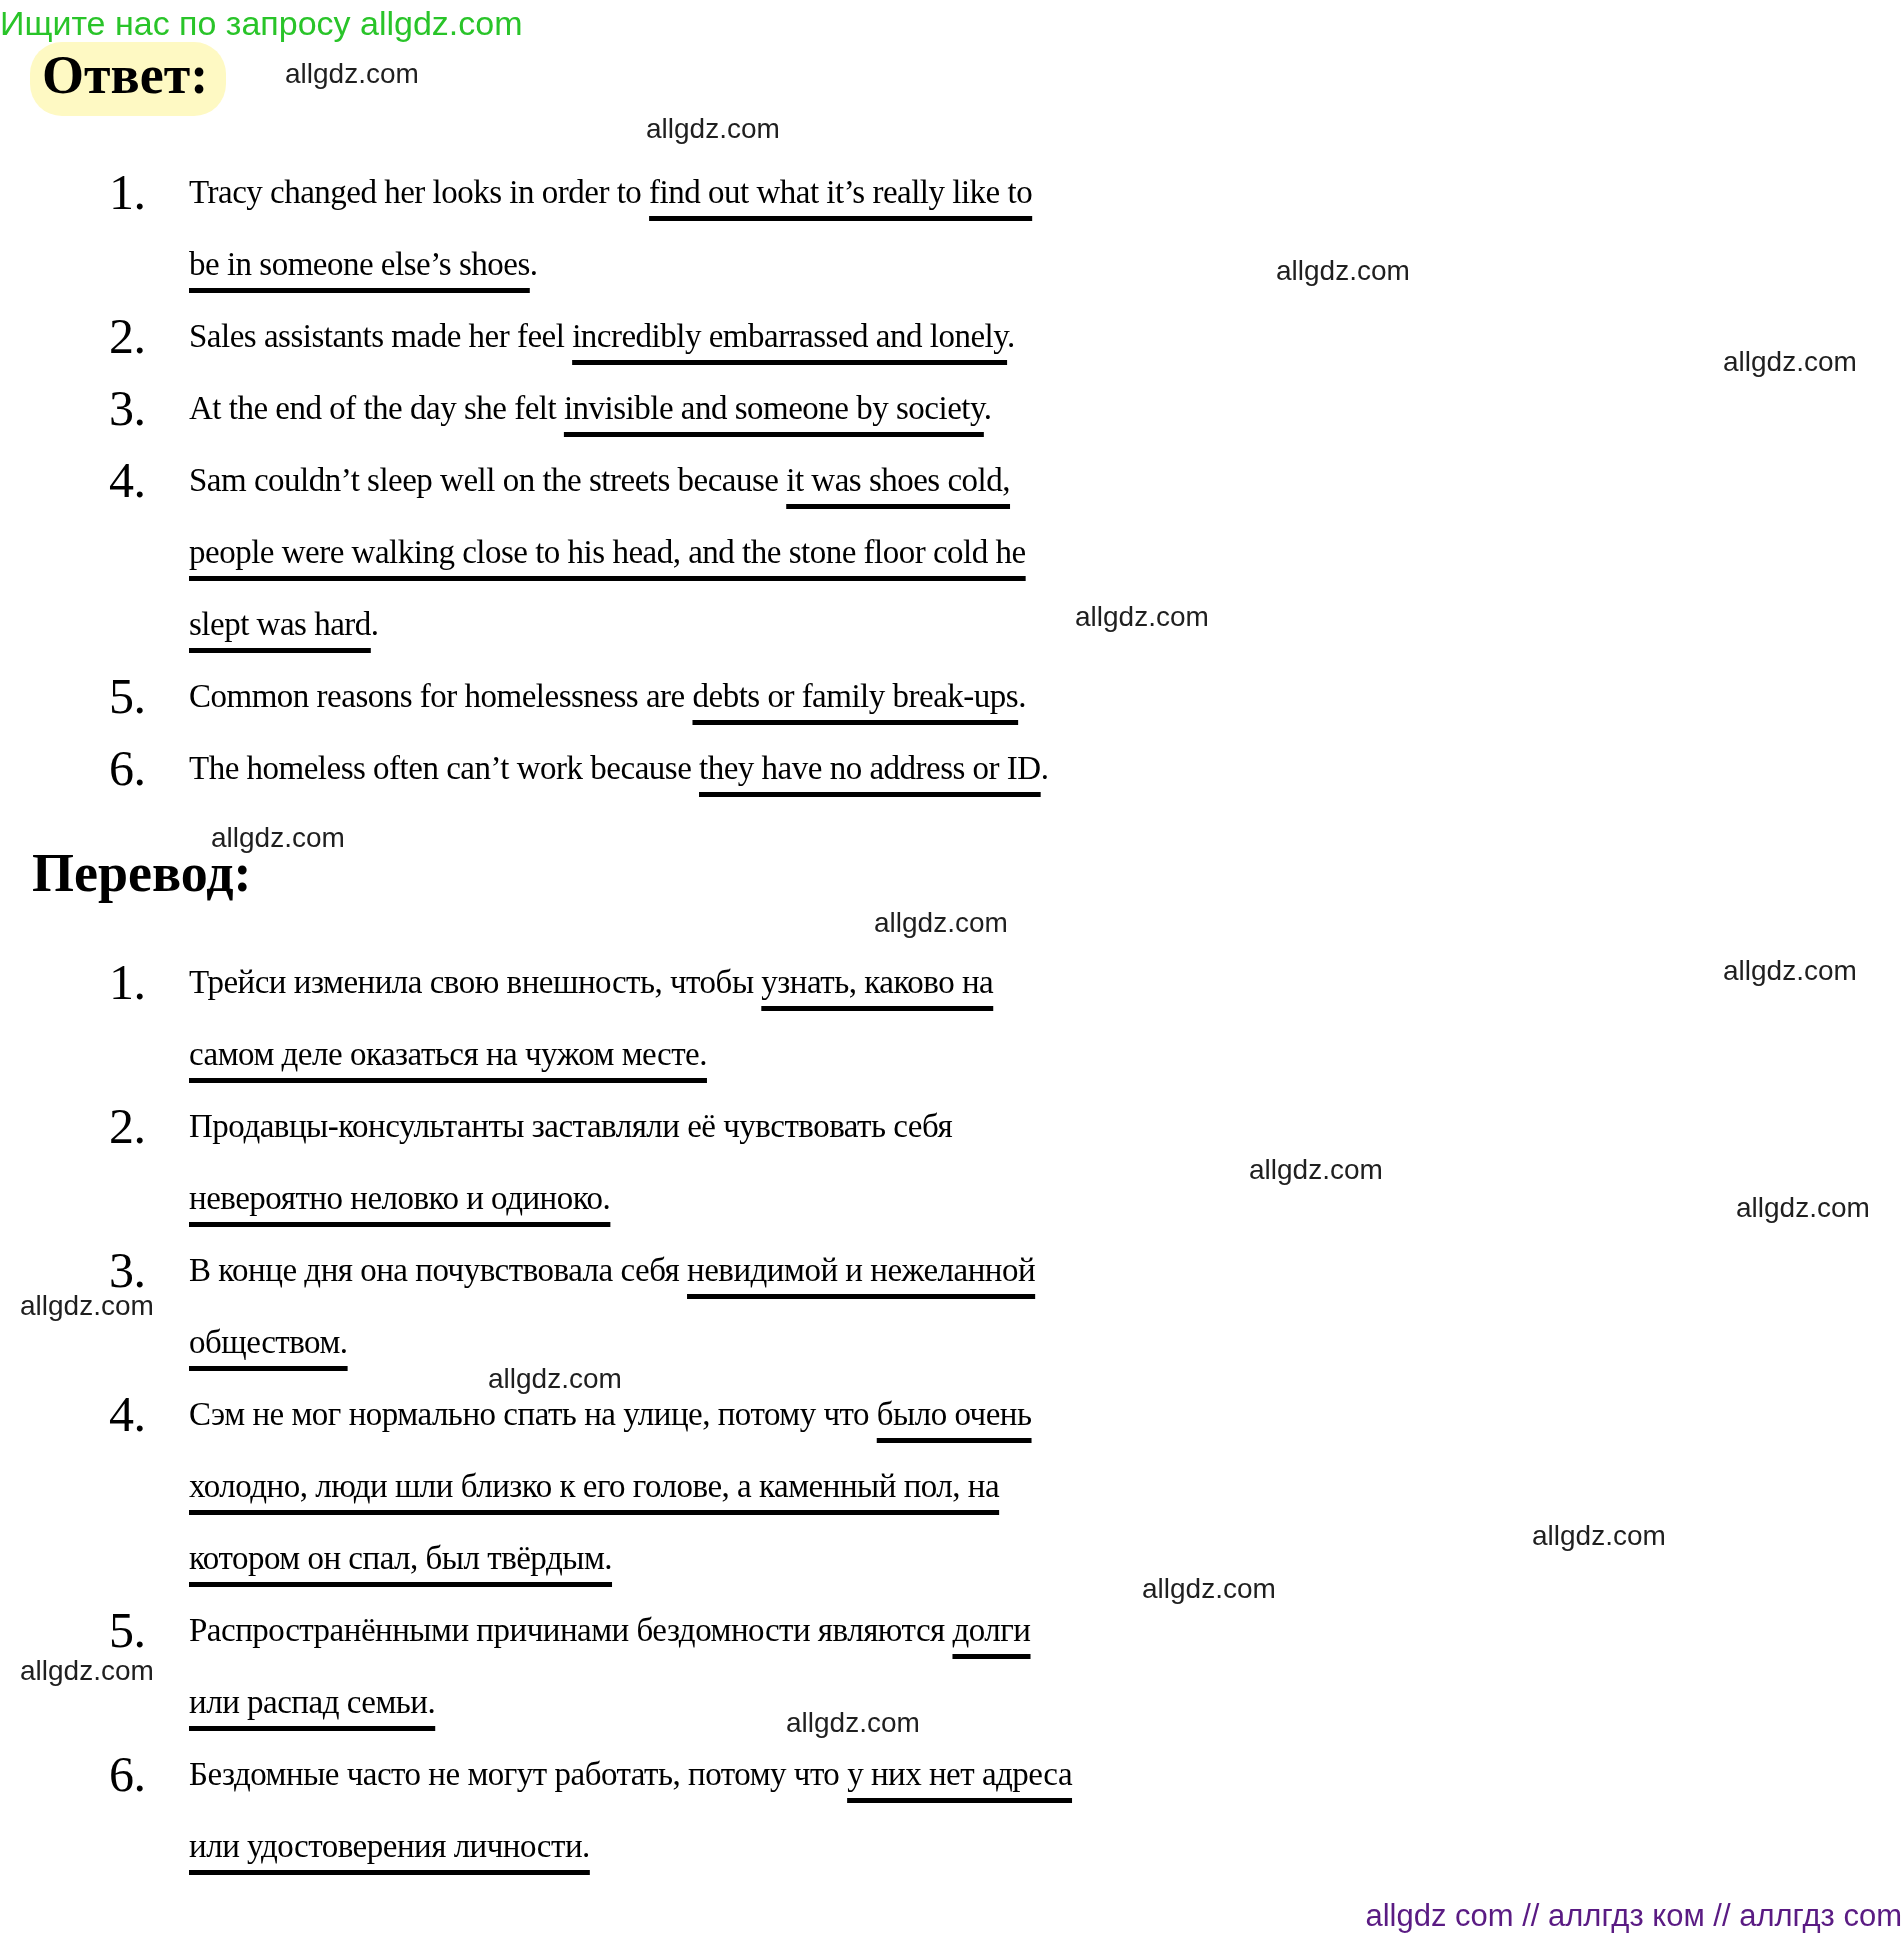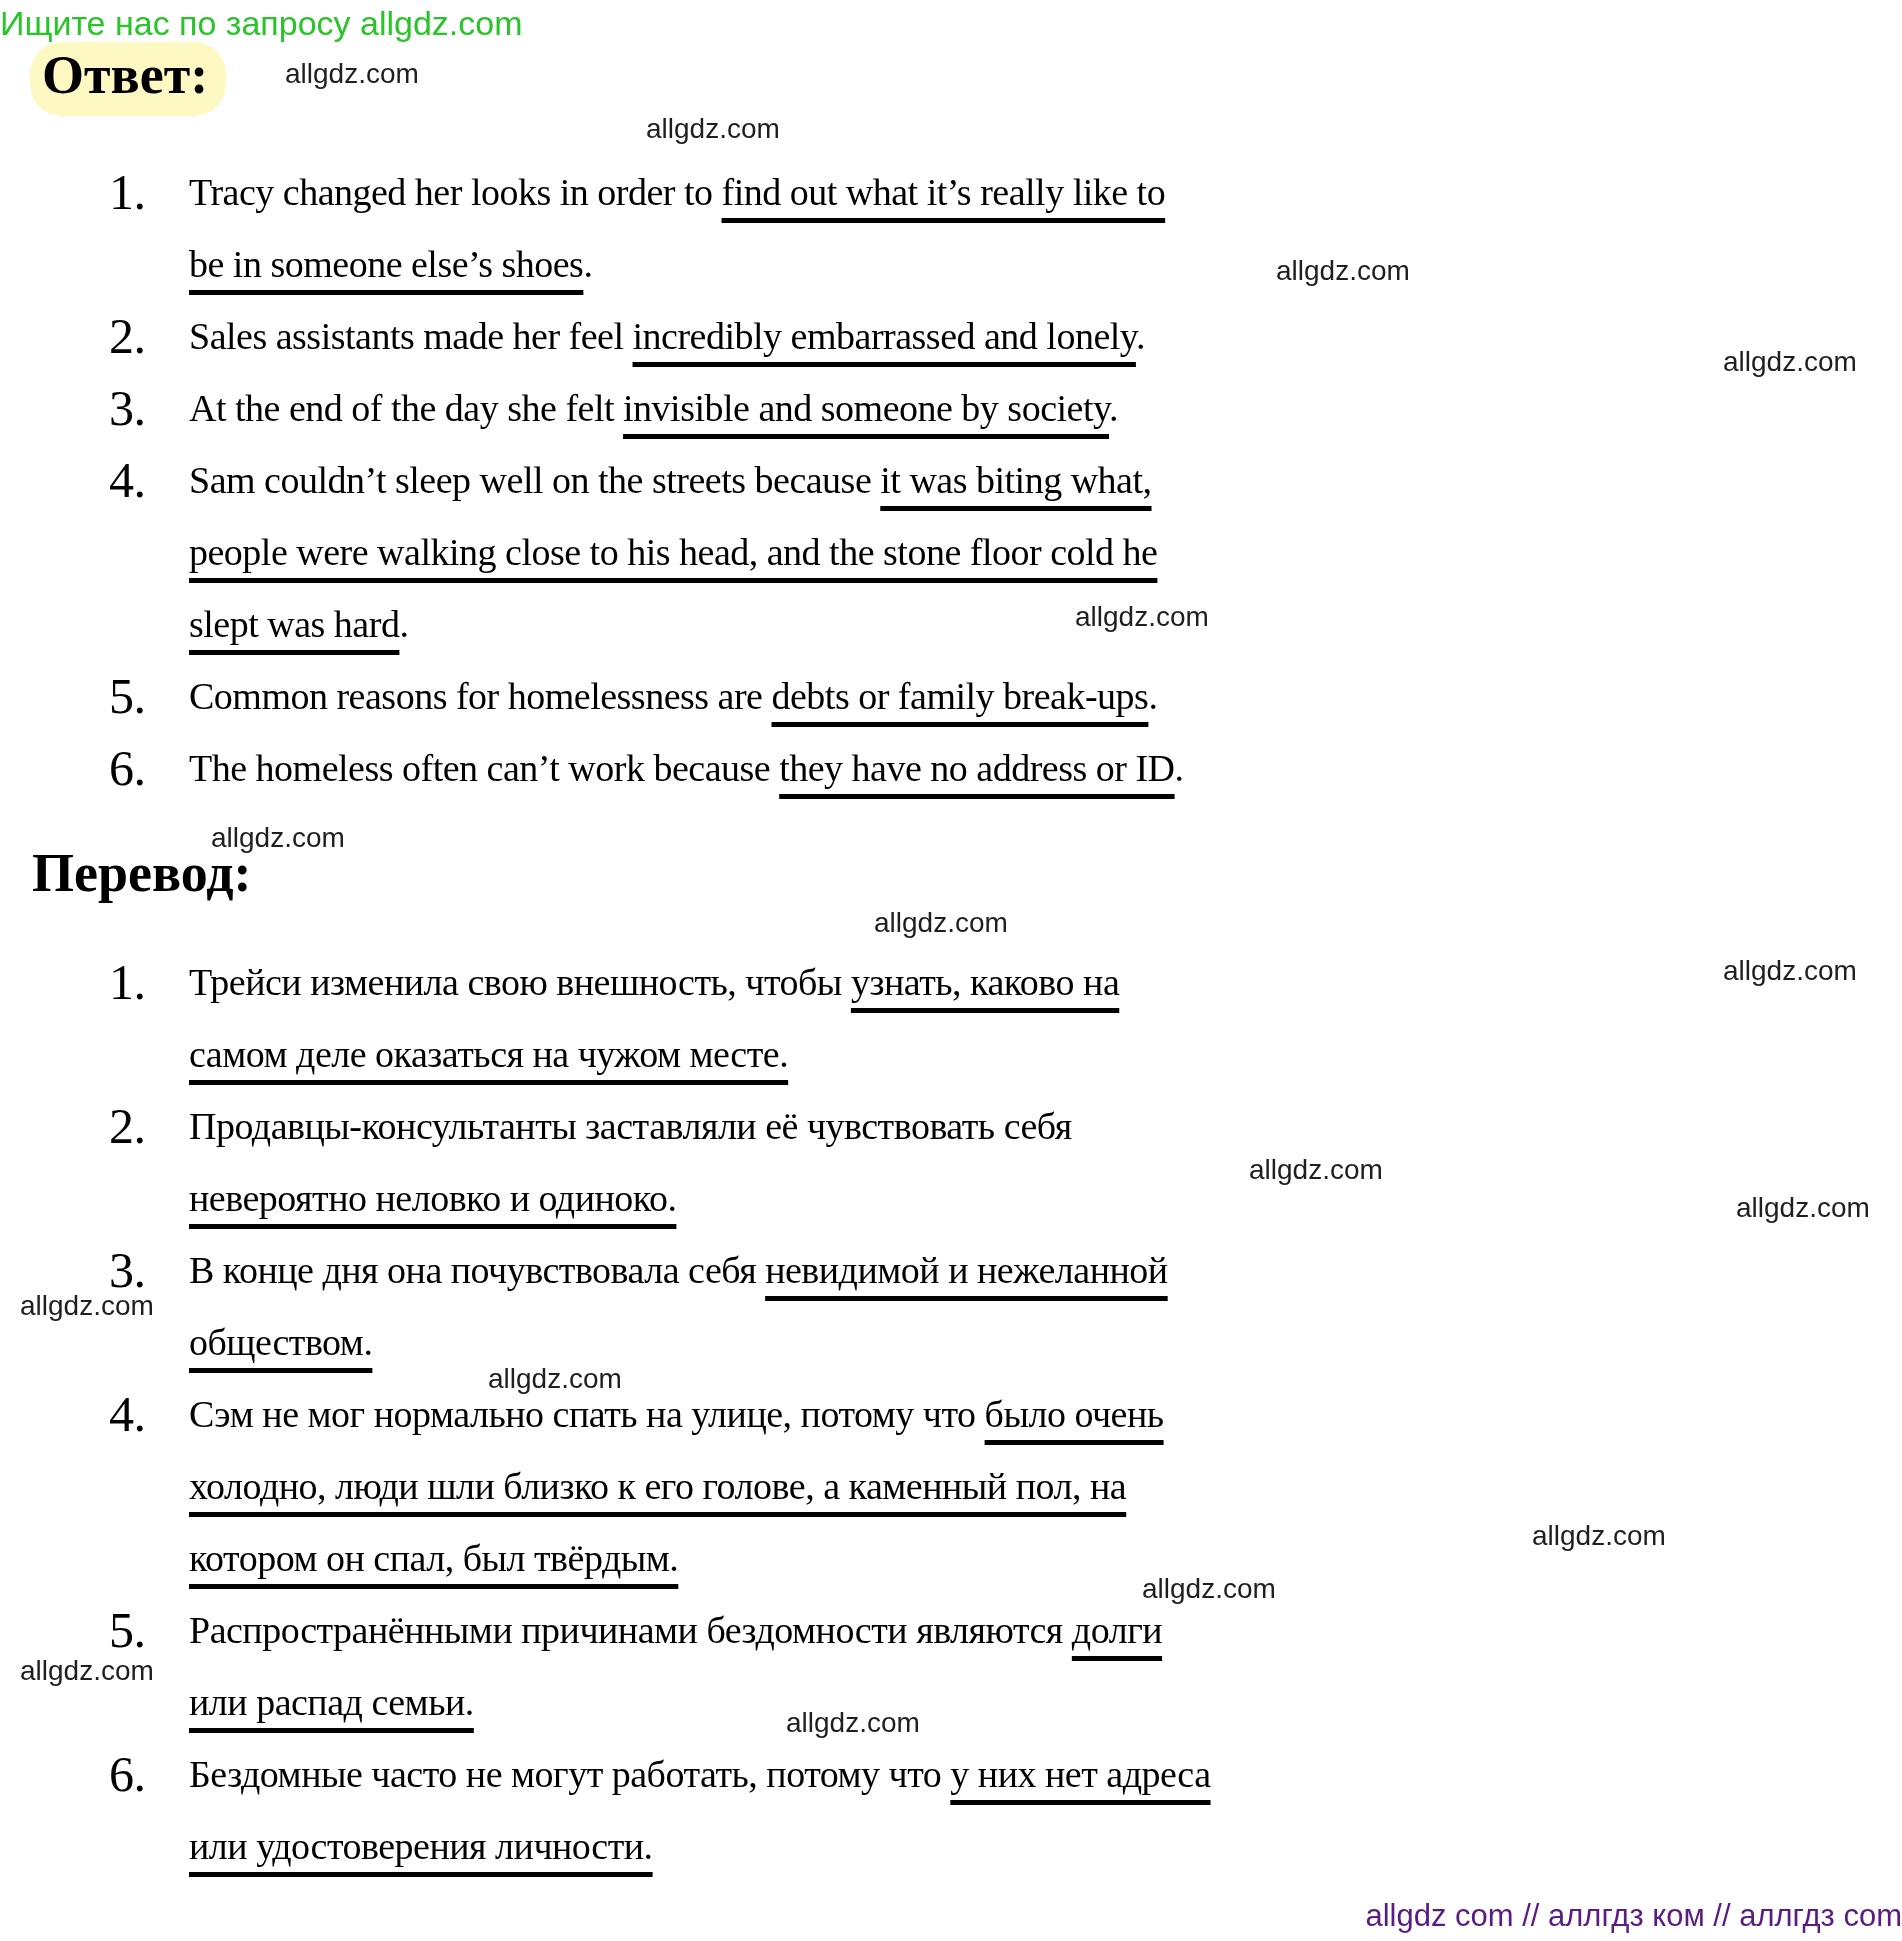--- a/index.html
+++ b/index.html
@@ -42,7 +42,7 @@
   }
   .lines{flex:1 1 auto;min-width:0;}
   .line{
-    font-size:38px;line-height:72px;
+    font-size:33px;line-height:72px;
     letter-spacing:-0.5px;
     white-space:nowrap;
   }

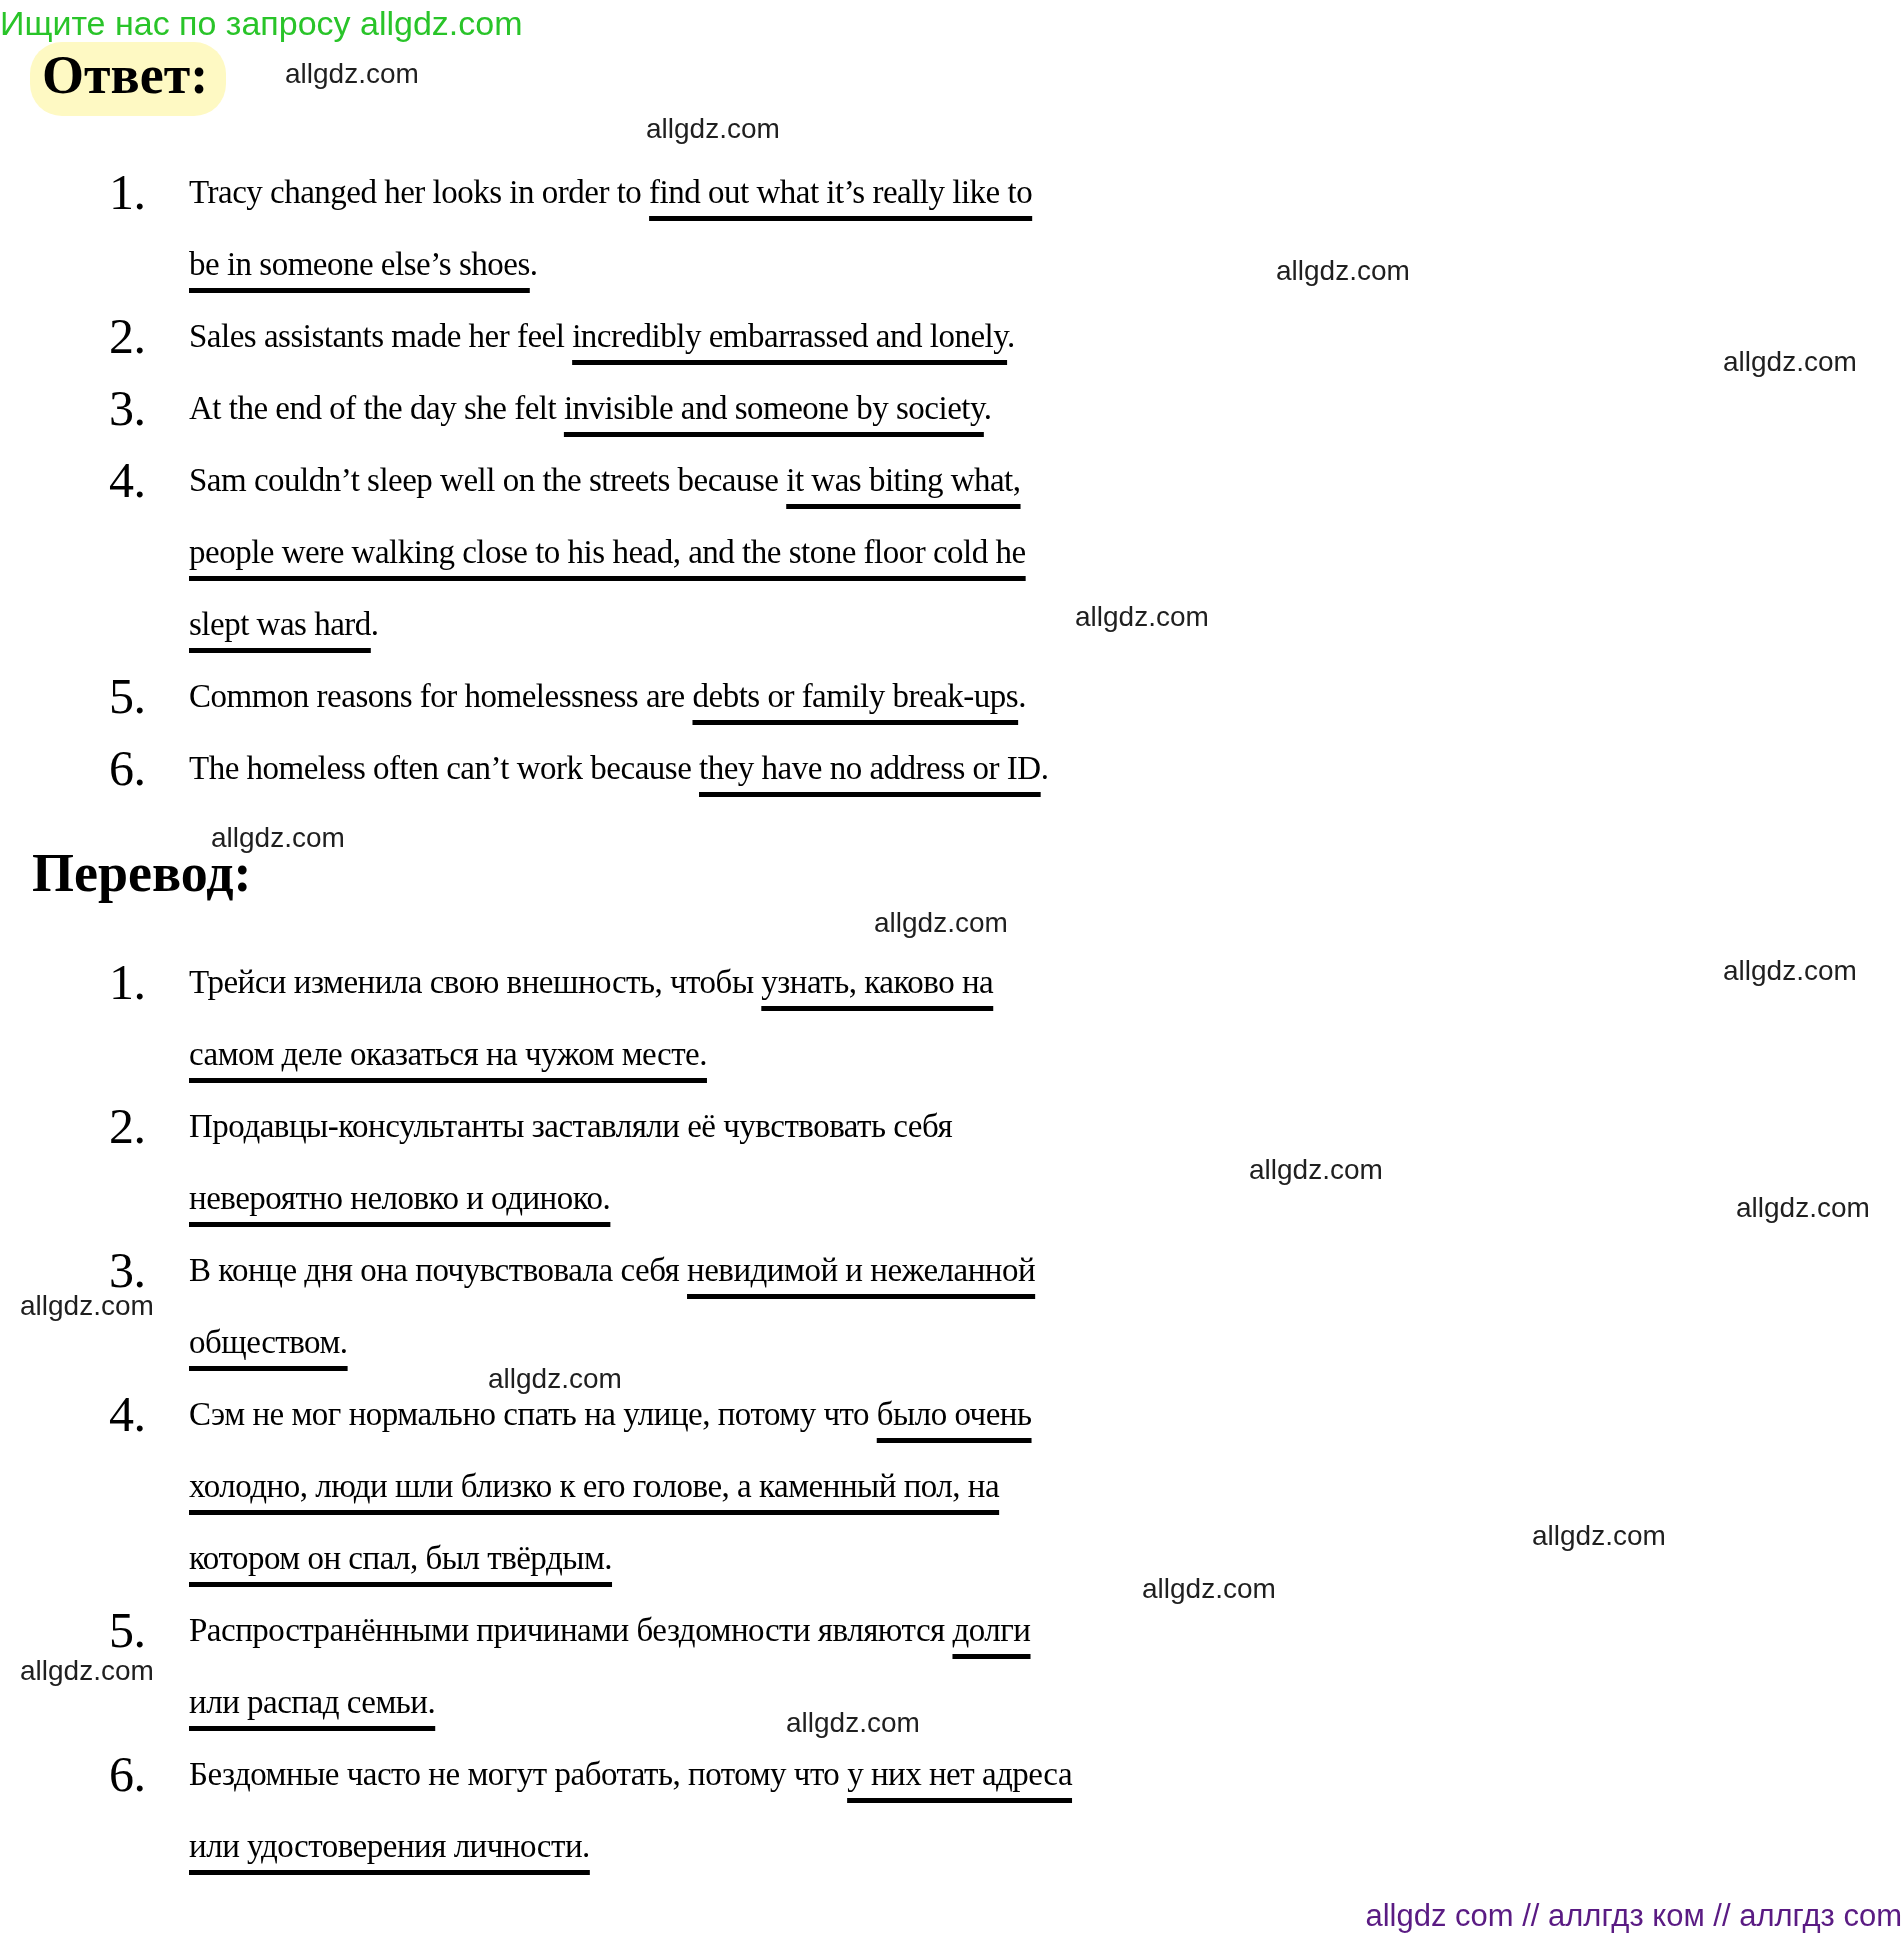--- a/index.html
+++ b/index.html
@@ -97,7 +97,7 @@
     <div class="item">
       <span class="num">4.</span>
       <div class="lines">
-        <div class="line"><span>Sam couldn’t sleep well on the streets because </span><span class="u">it was biting what,</span></div>
+        <div class="line"><span>Sam couldn’t sleep well on the streets because </span><span class="u">it was shoes cold,</span></div>
         <div class="line"><span class="u">people were walking close to his head, and the stone floor cold he</span></div>
         <div class="line"><span class="u">slept was hard</span><span>.</span></div>
       </div>

